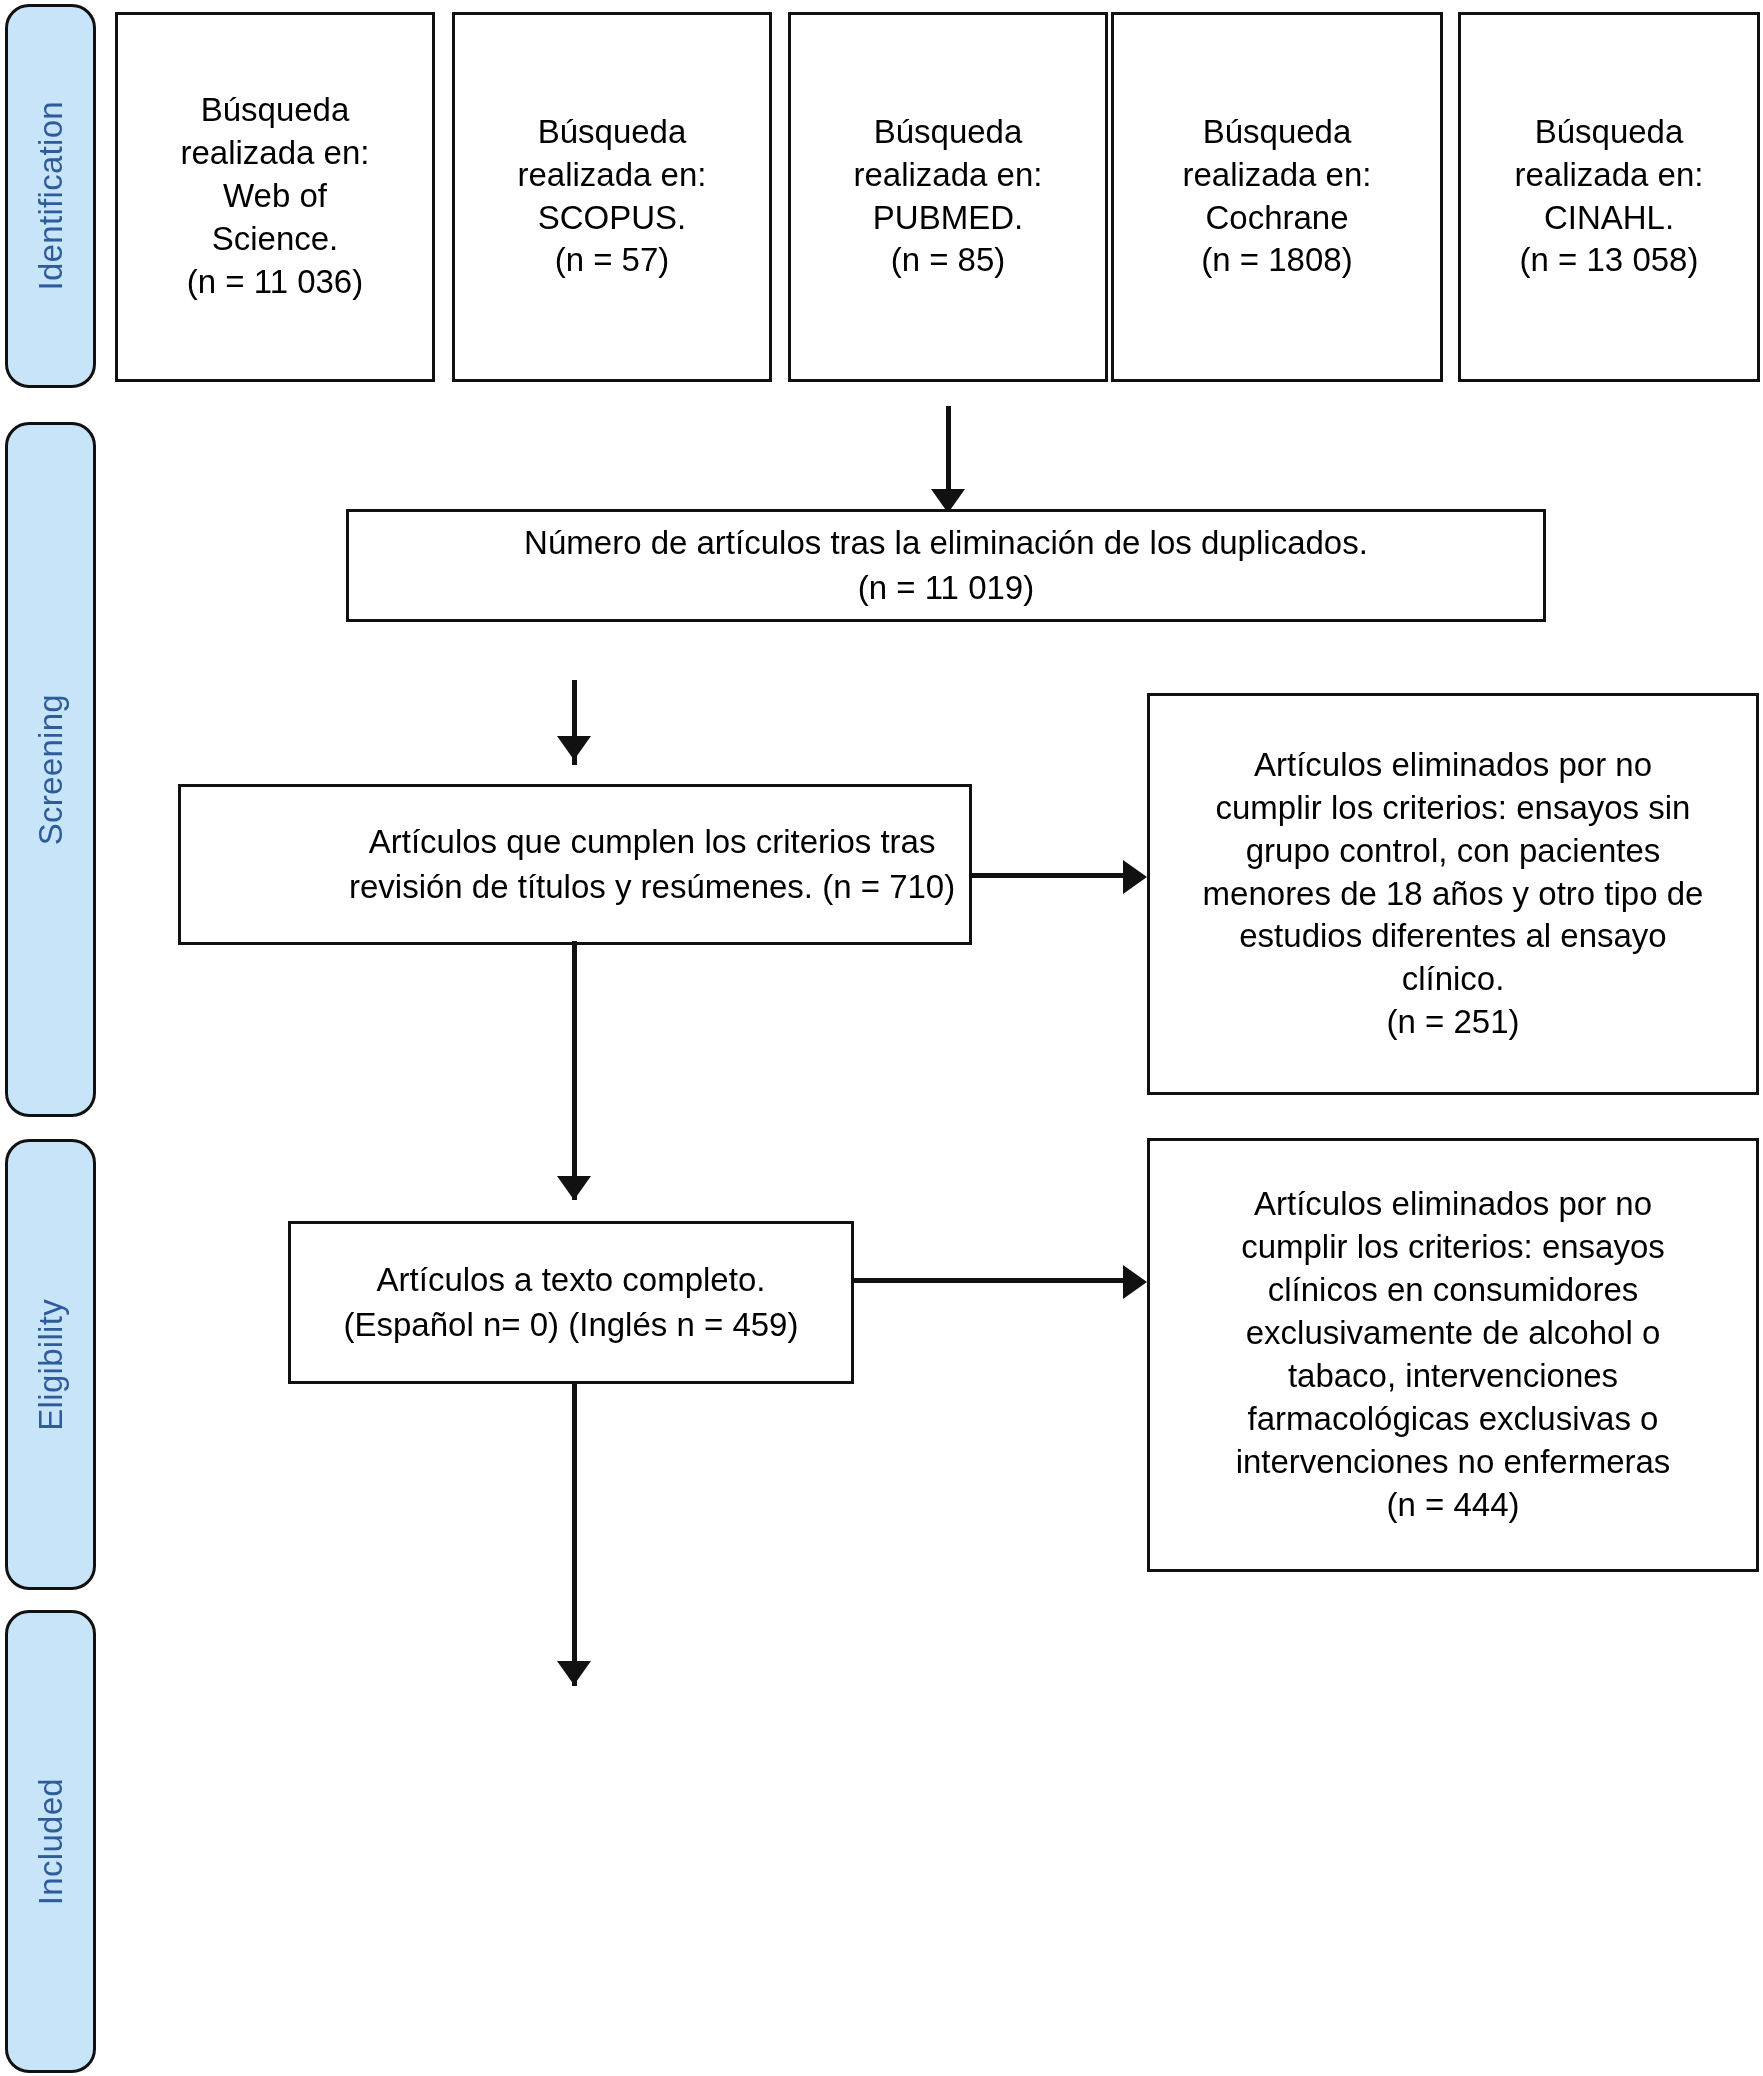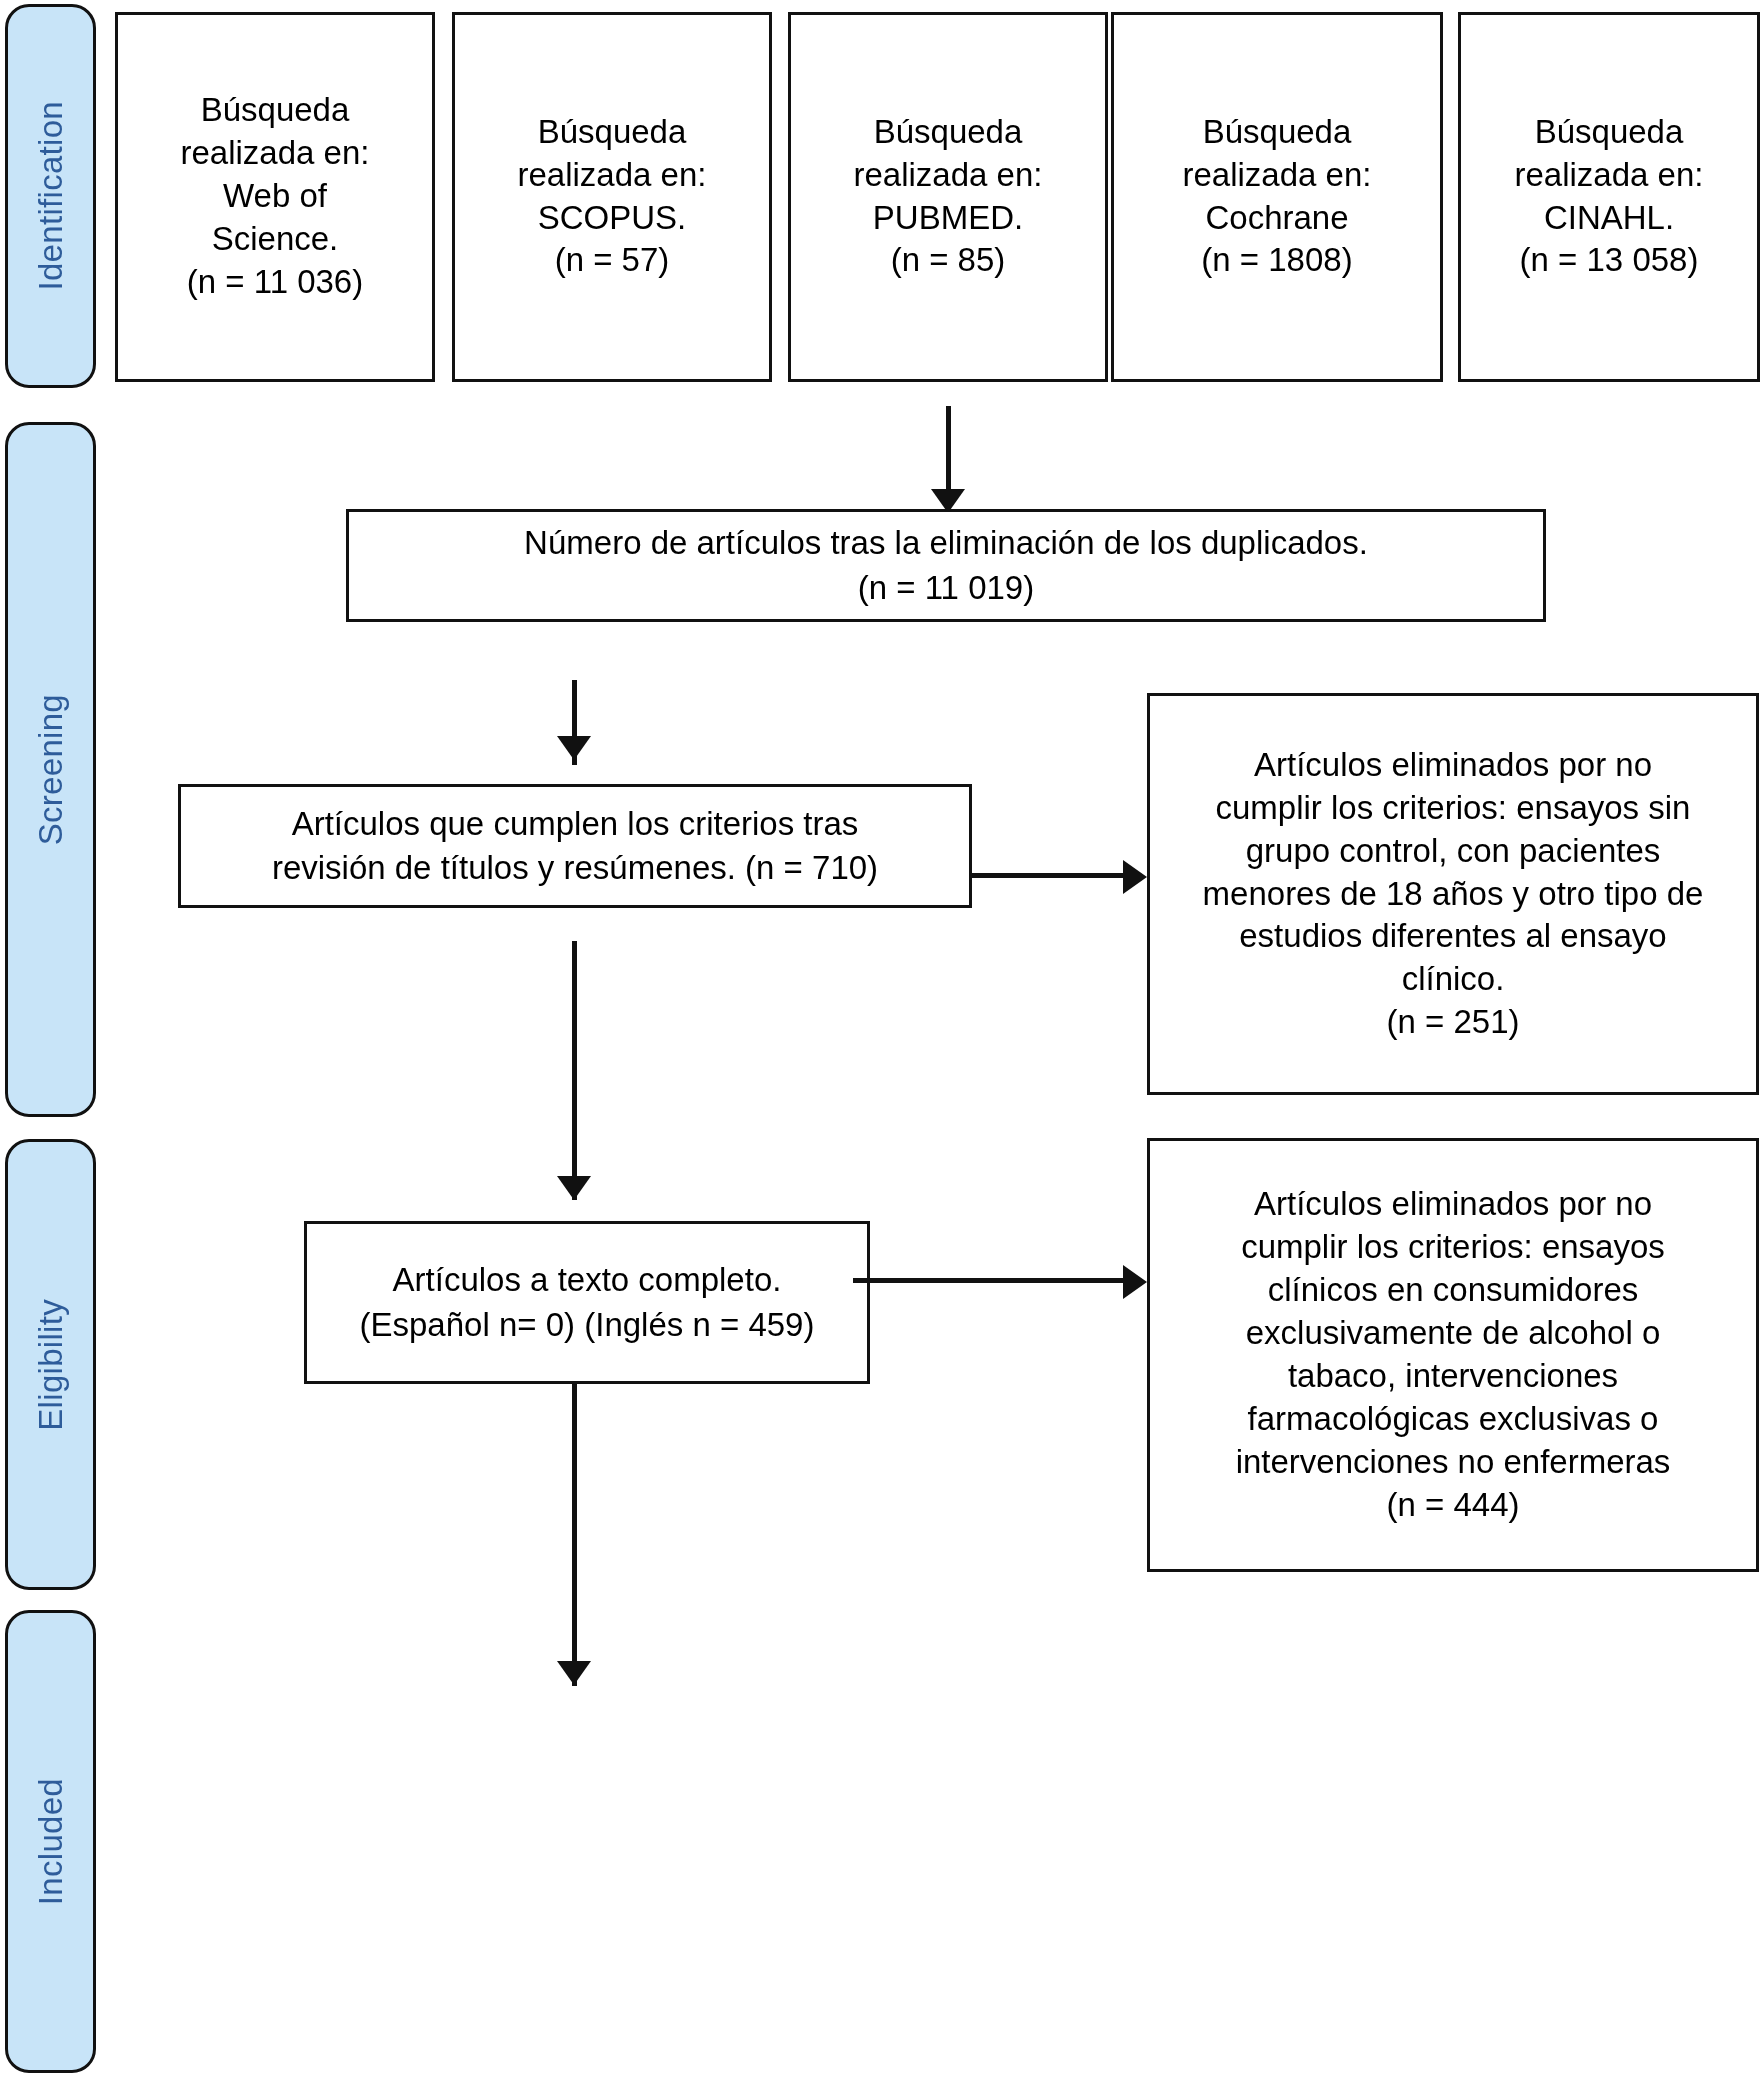--- a/index.html
+++ b/index.html
@@ -161,7 +161,7 @@
   <div class="vline" style="left:572px; top:680px; height:85px;"></div>
   <div class="arrow-down" style="left:557px; top:736px;"></div>
 
-  <div class="box" style="left:178px; top:784px; width:794px; height:124px;">
+  <div class="box" style="left:178px; top:784px; width:794px; height:161px;justify-content:flex-end;">
     <div class="box-text wide">Artículos que cumplen los criterios tras
 revisión de títulos y resúmenes.  (n = 710)</div>
   </div>

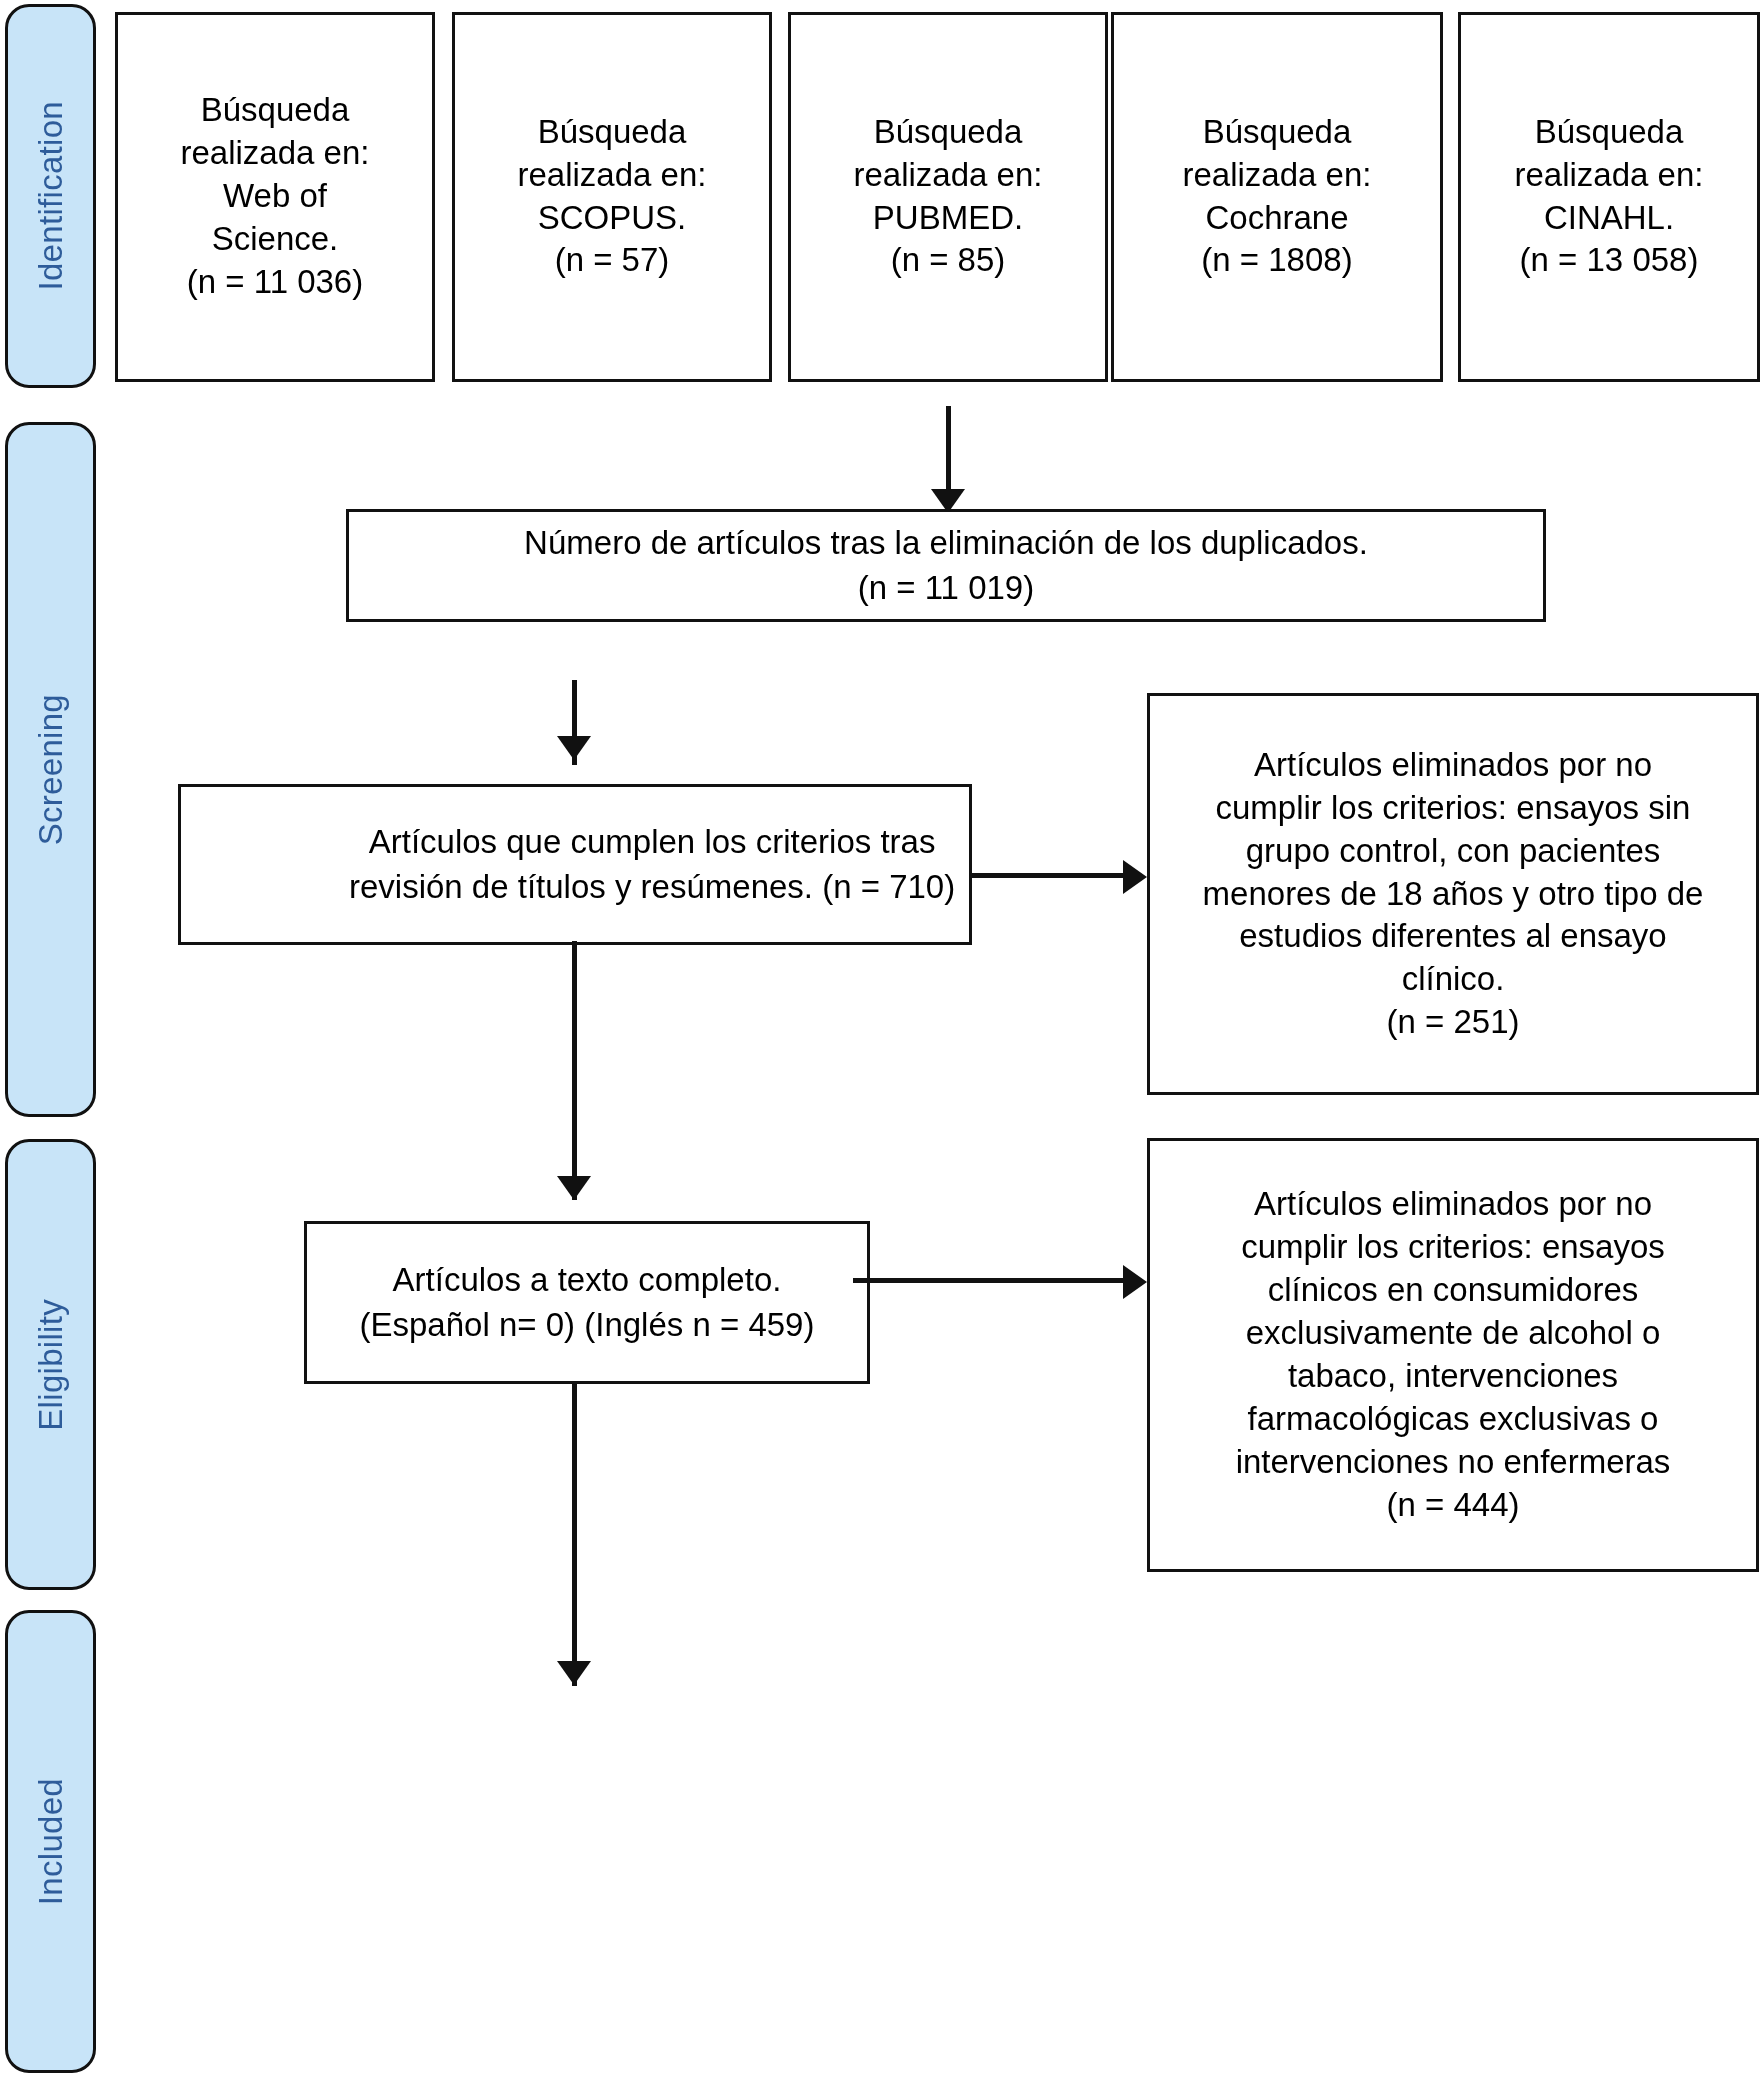--- a/index.html
+++ b/index.html
@@ -182,7 +182,7 @@
   <div class="vline" style="left:572px; top:941px; height:259px;"></div>
   <div class="arrow-down" style="left:557px; top:1176px;"></div>
 
-  <div class="box" style="left:288px; top:1221px; width:566px; height:163px;margin-left:16px;">
+  <div class="box" style="left:288px; top:1221px; width:566px; height:163px;">
     <div class="box-text wide">Artículos a texto completo.
 (Español n= 0) (Inglés n = 459)</div>
   </div>

